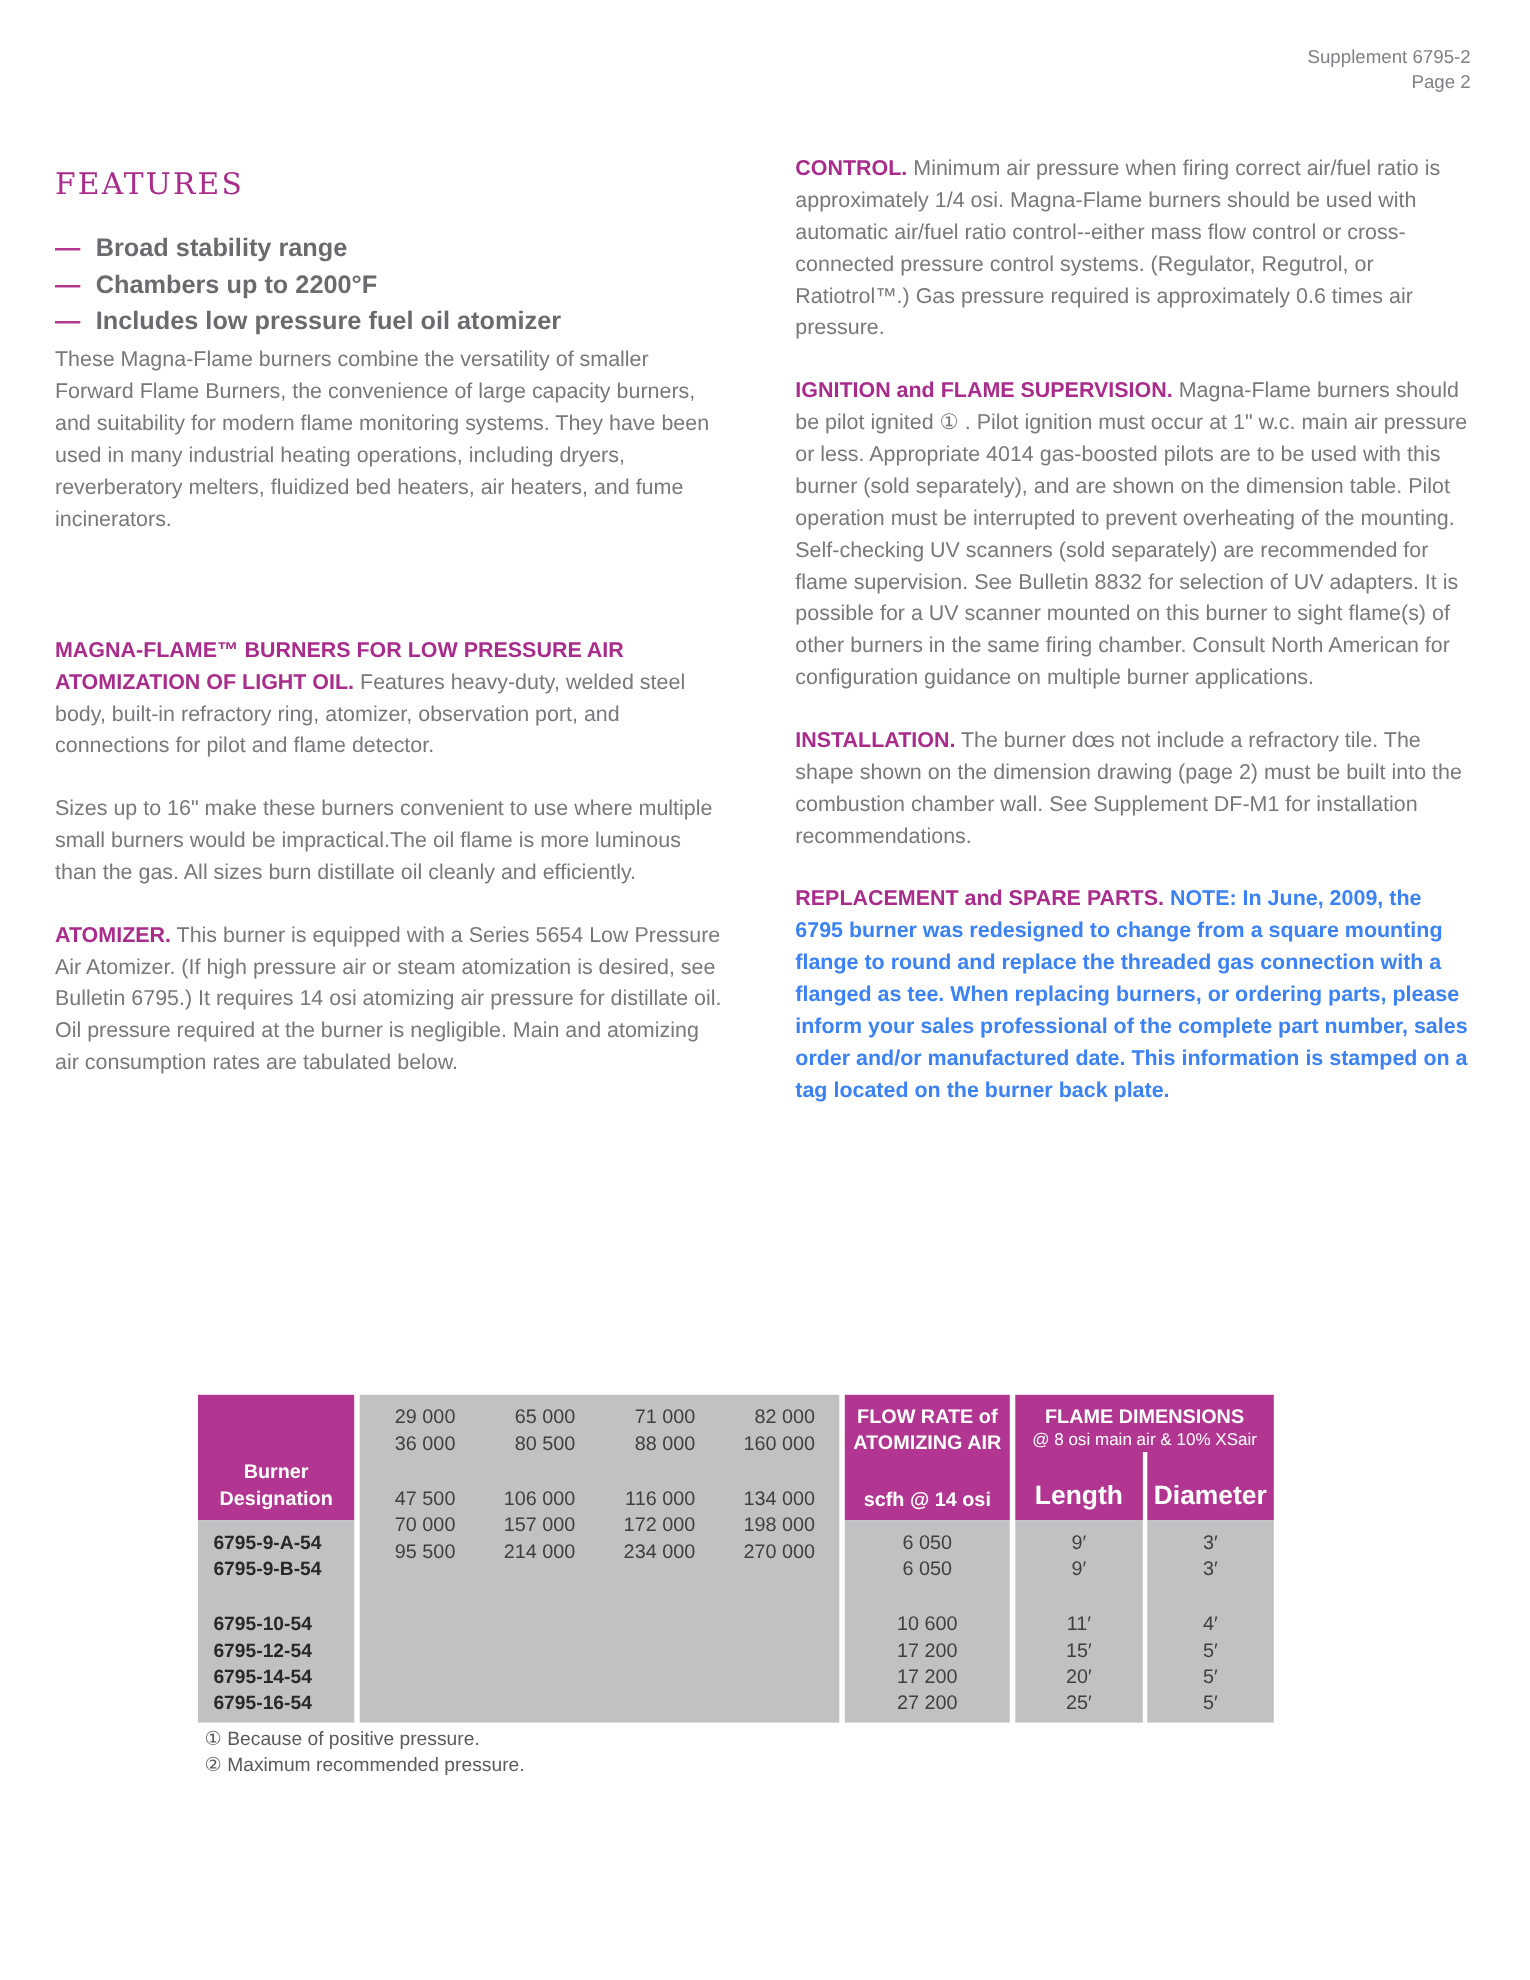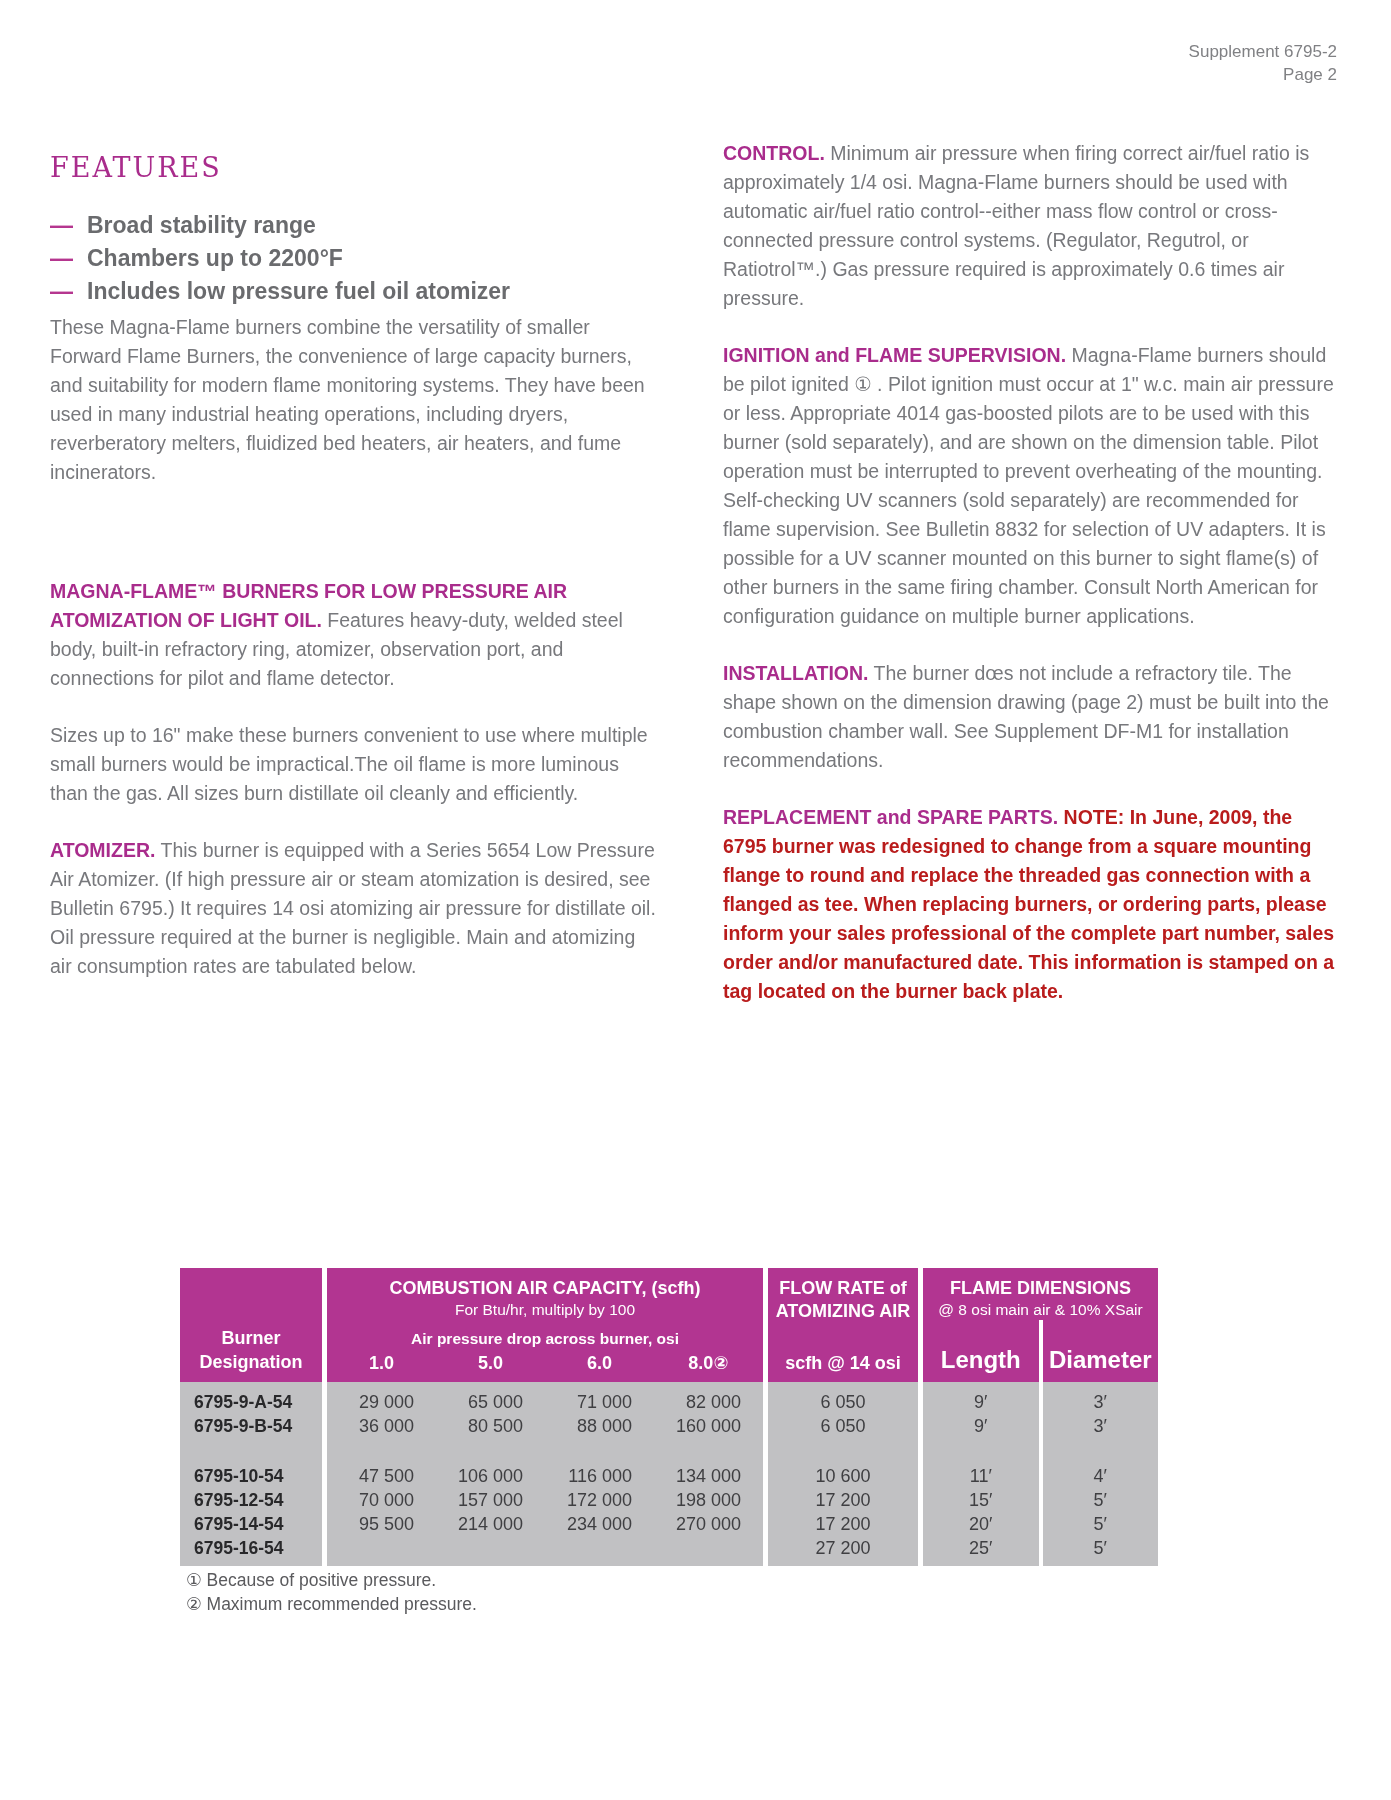--- a/index.html
+++ b/index.html
@@ -29,7 +29,7 @@
   p.para{margin:0 0 28px 0;}
   .first-para{margin-top:90px !important;}
   .lead{font-weight:bold;color:#a92c8c;}
-  .bold-body{font-weight:bold;color:#b91c1c;}
+  .bold-body{font-weight:bold;color:#3b82f6;}
 
   
   .dtable{position:absolute;left:180px;top:1268px;width:978px;display:flex;}

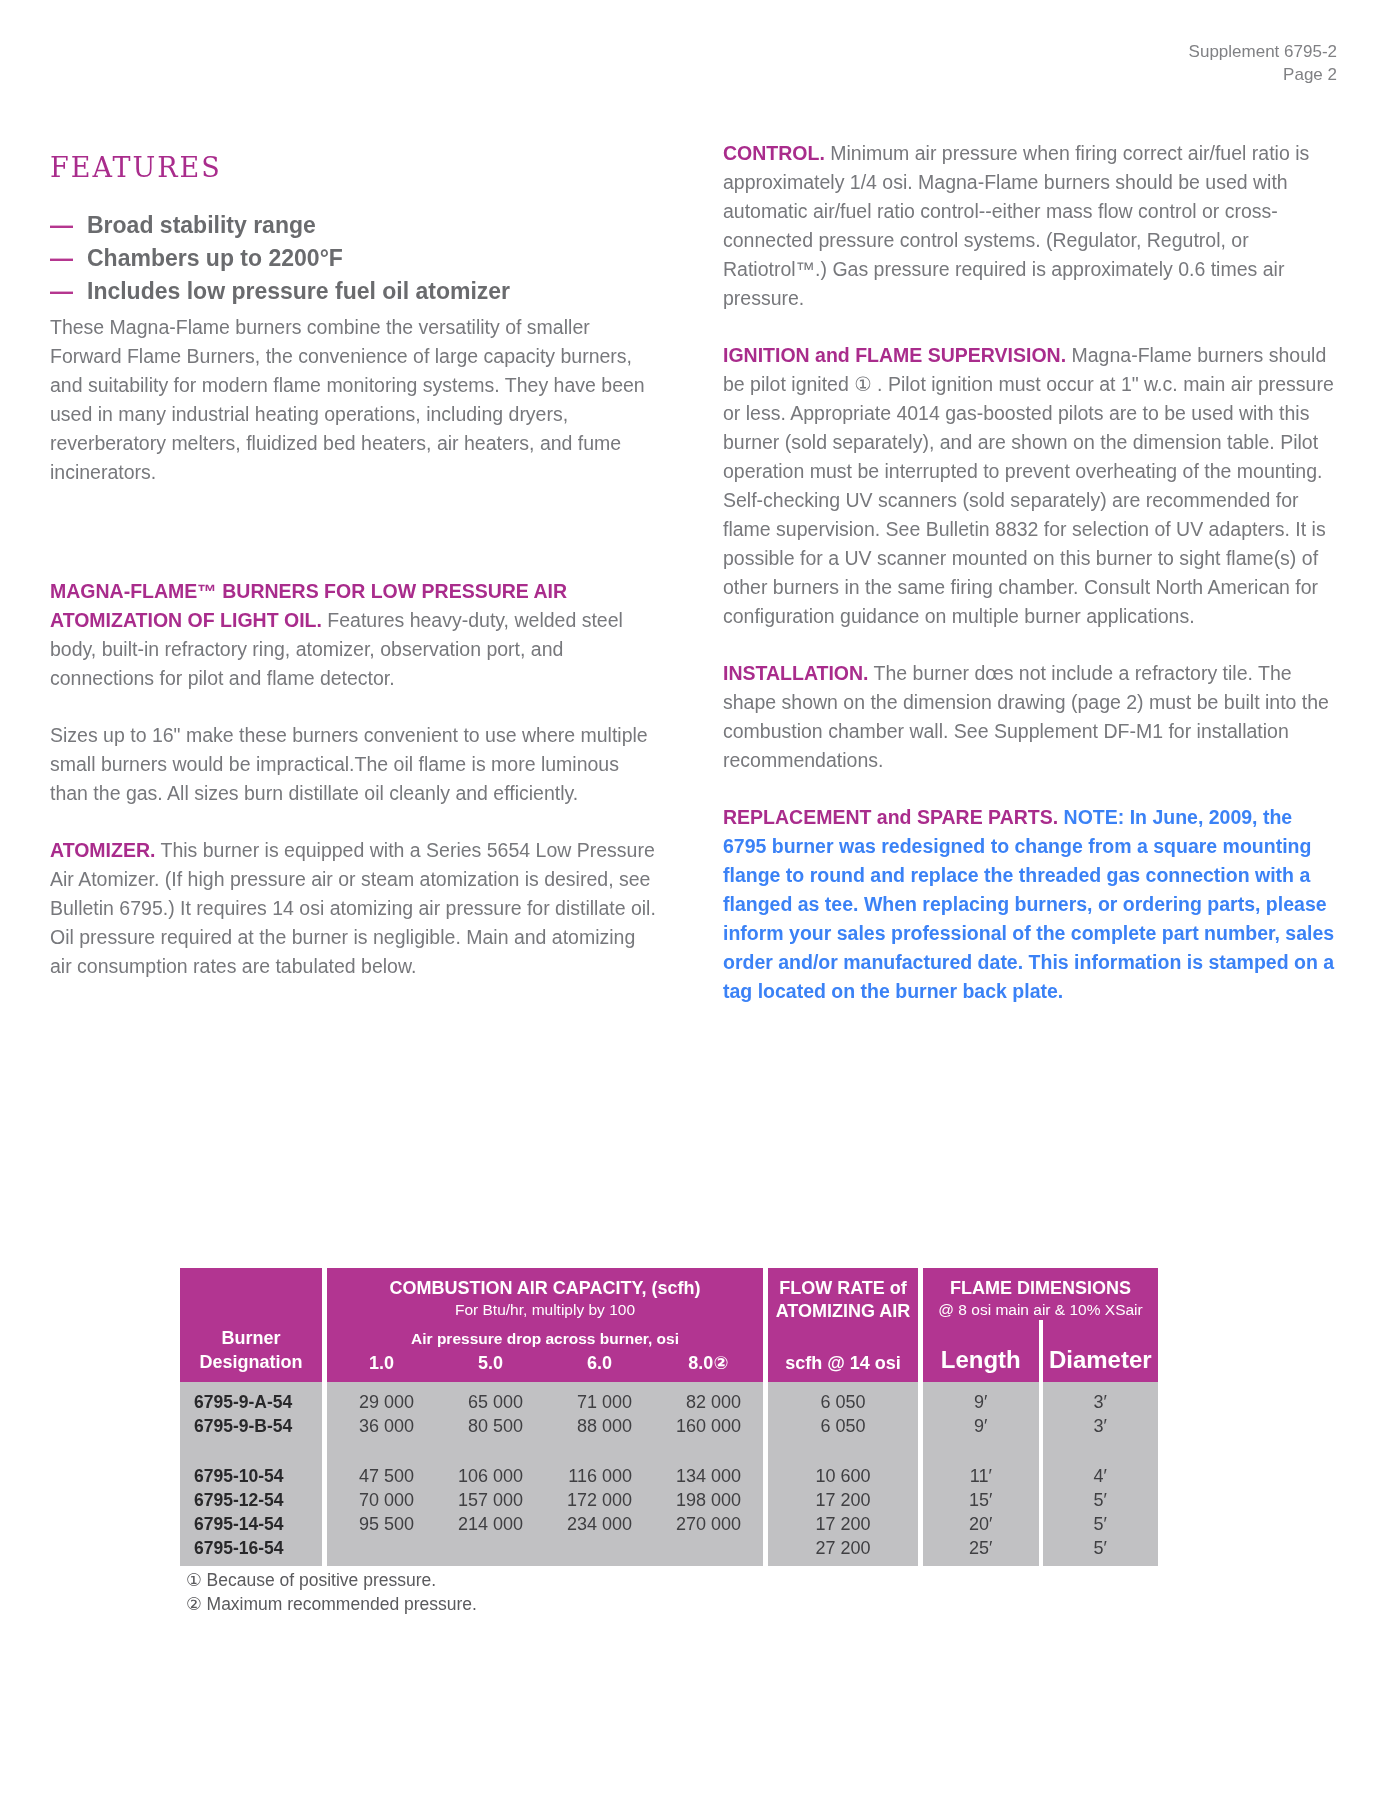--- a/index.html
+++ b/index.html
@@ -127,17 +127,6 @@
     </div>
 
     <div class="panel panel-b">
-      <div class="ph">
-        <div class="cap-title">COMBUSTION AIR CAPACITY, (scfh)</div>
-        <div class="cap-sub1">For Btu/hr, multiply by 100</div>
-        <div class="cap-sub2">Air pressure drop across burner, osi</div>
-        <div class="cap-labels">
-          <div class="cap-label">1.0</div>
-          <div class="cap-label">5.0</div>
-          <div class="cap-label">6.0</div>
-          <div class="cap-label">8.0②</div>
-        </div>
-      </div>
       <div class="pb">
         <div class="cap-row">
           <div class="cell cap">29 000</div>

